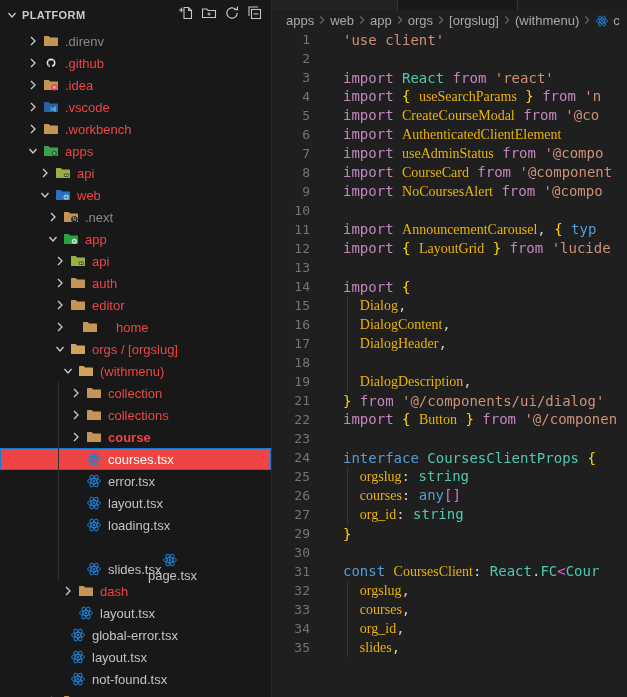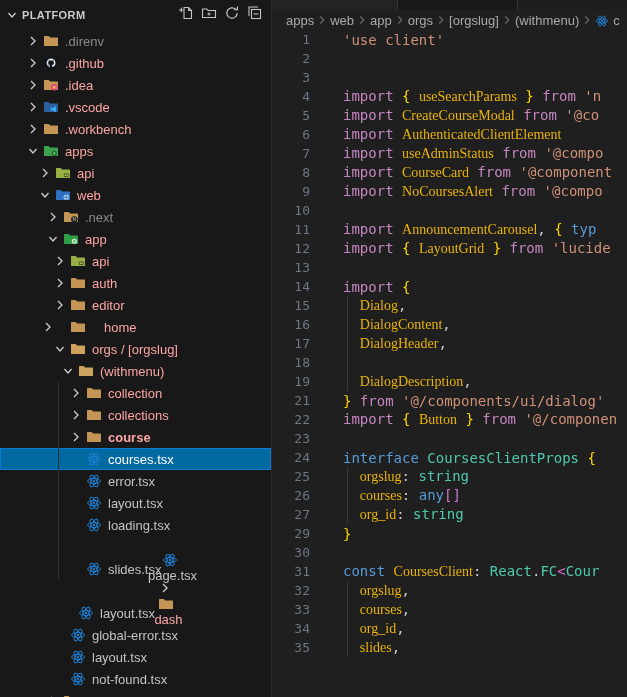--- a/index.html
+++ b/index.html
@@ -16,7 +16,7 @@
   .row{position:absolute;left:0;width:271px;height:22px;display:flex;align-items:center;box-sizing:border-box;}
   .row .chev{width:18px;height:16px;flex:none;display:flex;align-items:center;}
   .row .ficon{width:16px;height:16px;flex:none;position:relative;}
-  .row .lbl{margin-left:6px;font-size:13px;color:#fca5a5;white-space:nowrap;}
+  .row .lbl{margin-left:6px;font-size:13px;color:#ef4444;white-space:nowrap;}
   .row.dim .lbl{color:#8a8a8a;}
   .row.file .lbl{color:#c3c3c3;}
   .row.selected{background:#0369a1;outline:1px solid #0c7bd6;outline-offset:-1px;}

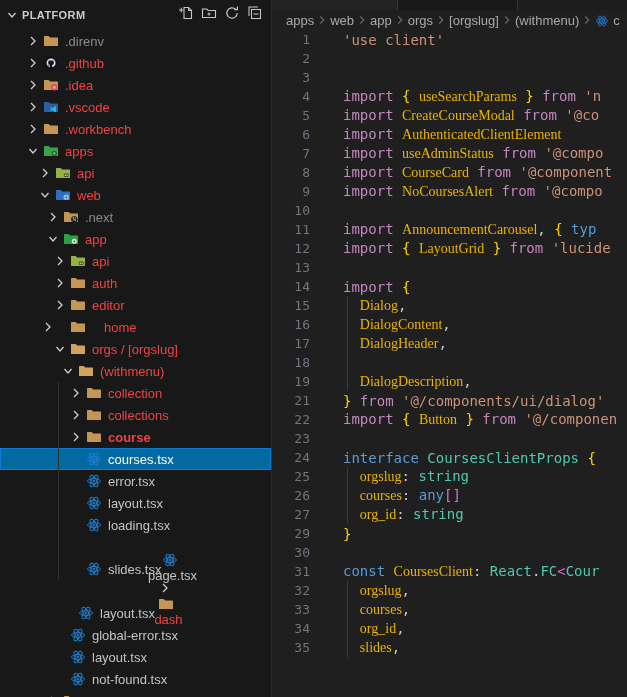--- a/index.html
+++ b/index.html
@@ -522,7 +522,7 @@
   <div class="code">
       <div class="code-line"><span class="ln">1</span><span class="ct"><span class="tk-str">'use client'</span></span></div>
       <div class="code-line"><span class="ln">2</span><span class="ct"></span></div>
-      <div class="code-line"><span class="ln">3</span></div>
+      <div class="code-line"><span class="ln">3</span><span class="ct"><span class="tk-ctrl">import </span><span class="tk-cls">React</span><span class="tk-ctrl"> from </span><span class="tk-str">'react'</span></span></div>
       <div class="code-line"><span class="ln">4</span><span class="ct"><span class="tk-ctrl">import </span><span class="tk-br">{ </span><span class="tk-var">useSearchParams</span><span class="tk-br"> }</span><span class="tk-ctrl"> from </span><span class="tk-str">'n</span></span></div>
       <div class="code-line"><span class="ln">5</span><span class="ct"><span class="tk-ctrl">import </span><span class="tk-var">CreateCourseModal</span><span class="tk-ctrl"> from </span><span class="tk-str">'@co</span></span></div>
       <div class="code-line"><span class="ln">6</span><span class="ct"><span class="tk-ctrl">import </span><span class="tk-var">AuthenticatedClientElement</span></span></div>

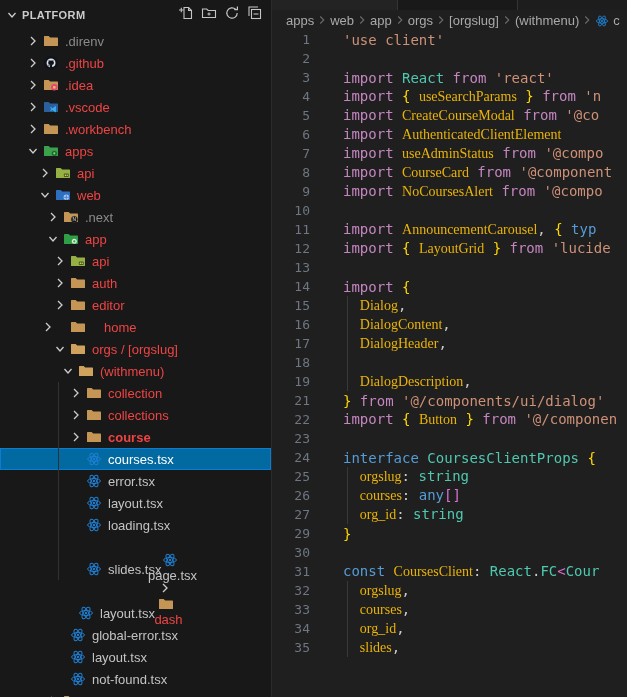--- a/index.html
+++ b/index.html
@@ -251,7 +251,7 @@
           </svg></span>
         <span class="lbl">editor</span>
       </div>
-      <div class="row" style="top: 286px; padding-left: 40px; gap: 12px;">
+      <div class="row" style="top: 286px; padding-left: 52px; gap: 12px;">
         <span class="chev">
           <svg width="16" height="16" viewBox="0 0 16 16">
             <polyline points="6,4 10,8 6,12" fill="none" stroke="#cccccc" stroke-width="1.3"></polyline>

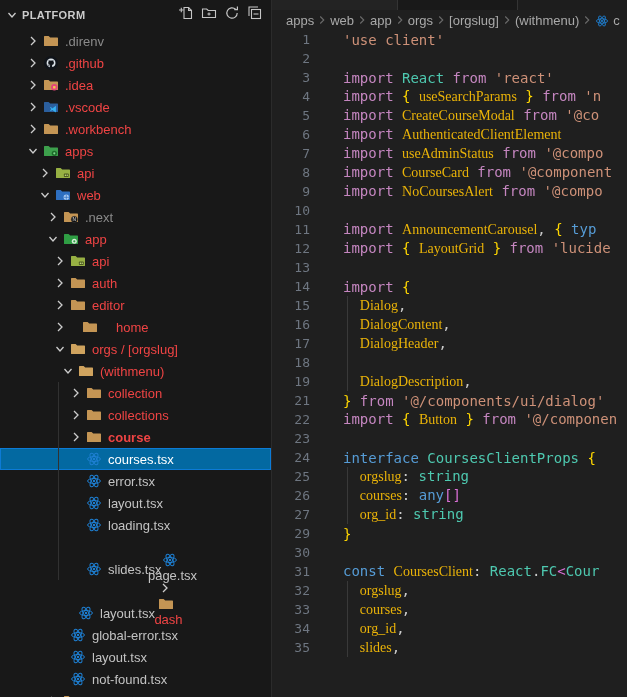--- a/index.html
+++ b/index.html
@@ -19,7 +19,7 @@
   .row .lbl{margin-left:6px;font-size:13px;color:#ef4444;white-space:nowrap;}
   .row.dim .lbl{color:#8a8a8a;}
   .row.file .lbl{color:#c3c3c3;}
-  .row.selected{background:#0369a1;outline:1px solid #0c7bd6;outline-offset:-1px;}
+  .row.selected{background:#ef4444;outline:1px solid #0c7bd6;outline-offset:-1px;}
   .row.selected .lbl{color:#ffffff;}
   .tree-guide{position:absolute;width:1px;background:#313131;}
 

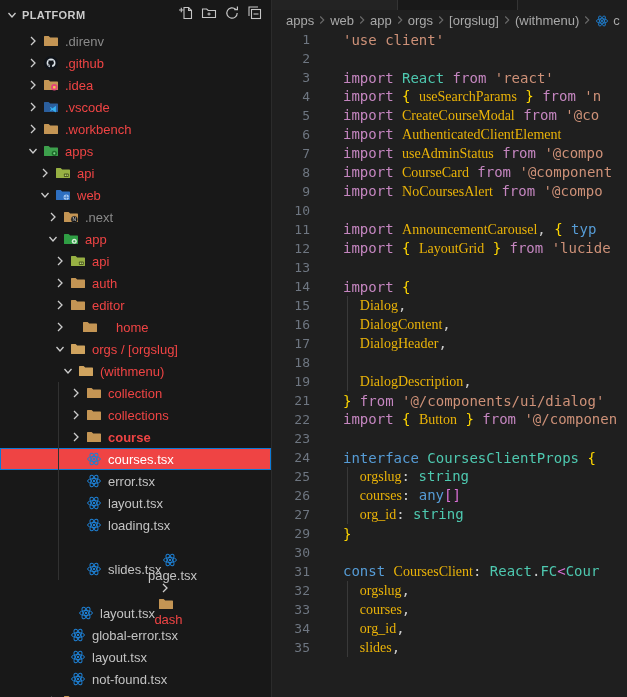--- a/index.html
+++ b/index.html
@@ -389,7 +389,7 @@
           </svg></span>
         <span class="lbl">slides.tsx</span>
       </div>
-      <div class="row" style="top: 550px; padding-left: 60px; flex-direction: column;">
+      <div class="row" style="top: 550px; padding-left: 60px;">
         <span class="chev">
           <svg width="16" height="16" viewBox="0 0 16 16">
             <polyline points="6,4 10,8 6,12" fill="none" stroke="#cccccc" stroke-width="1.3"></polyline>

